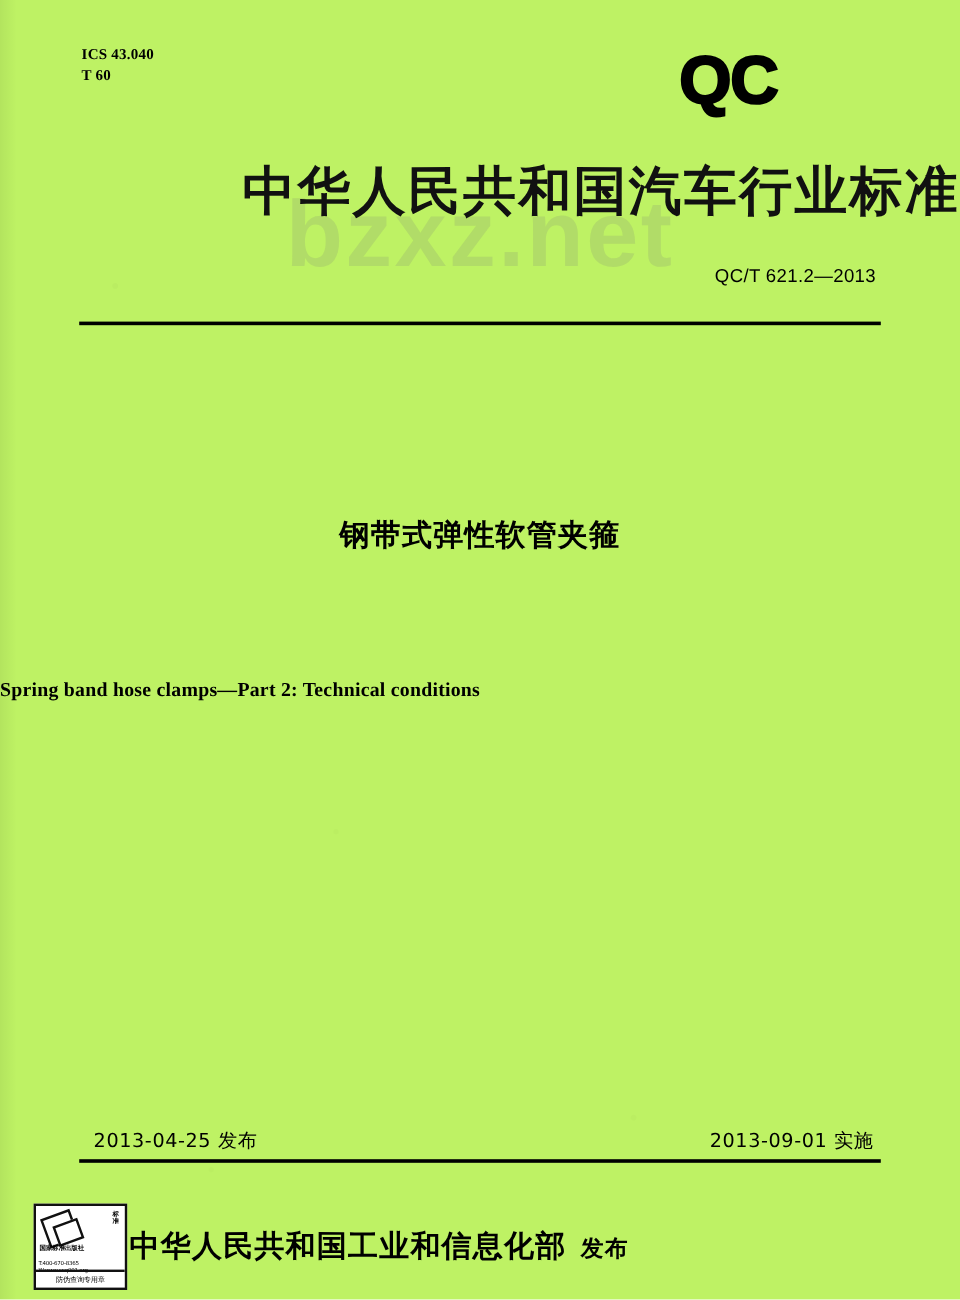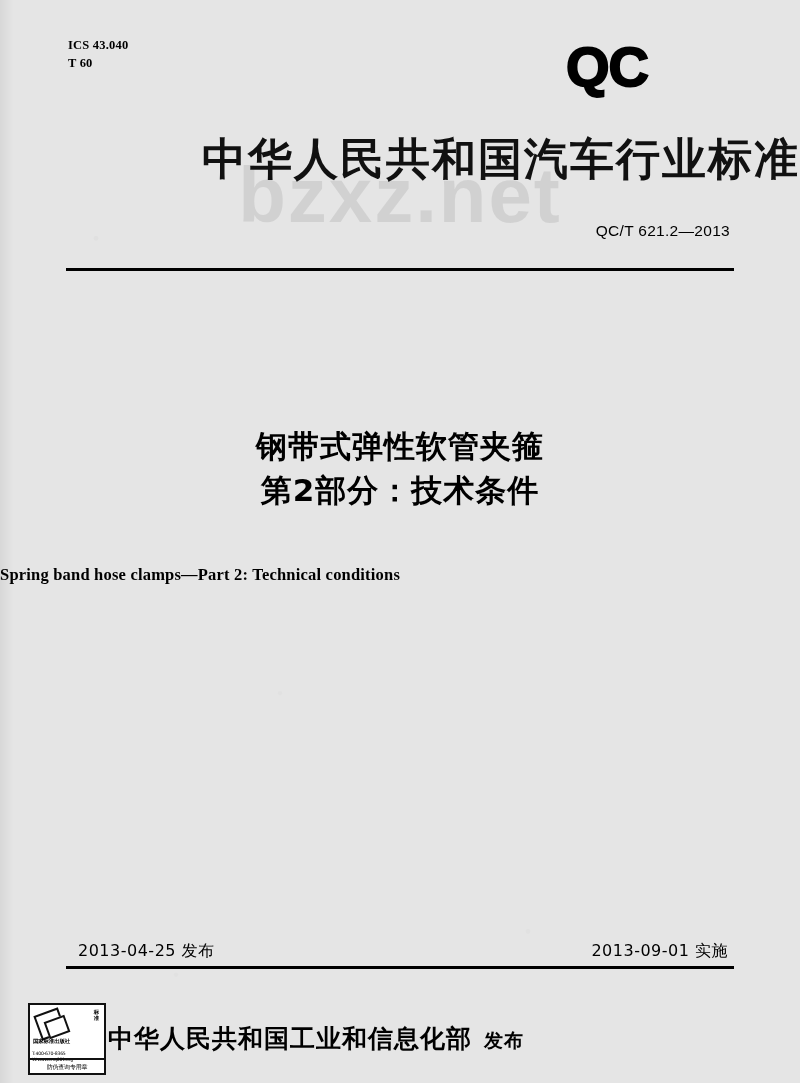--- a/index.html
+++ b/index.html
@@ -17,7 +17,7 @@
   .page {
     position: absolute;
     inset: 0;
-    background: #e5e5e5;
+    background: #bef264;
   }
   
   .scan-noise {

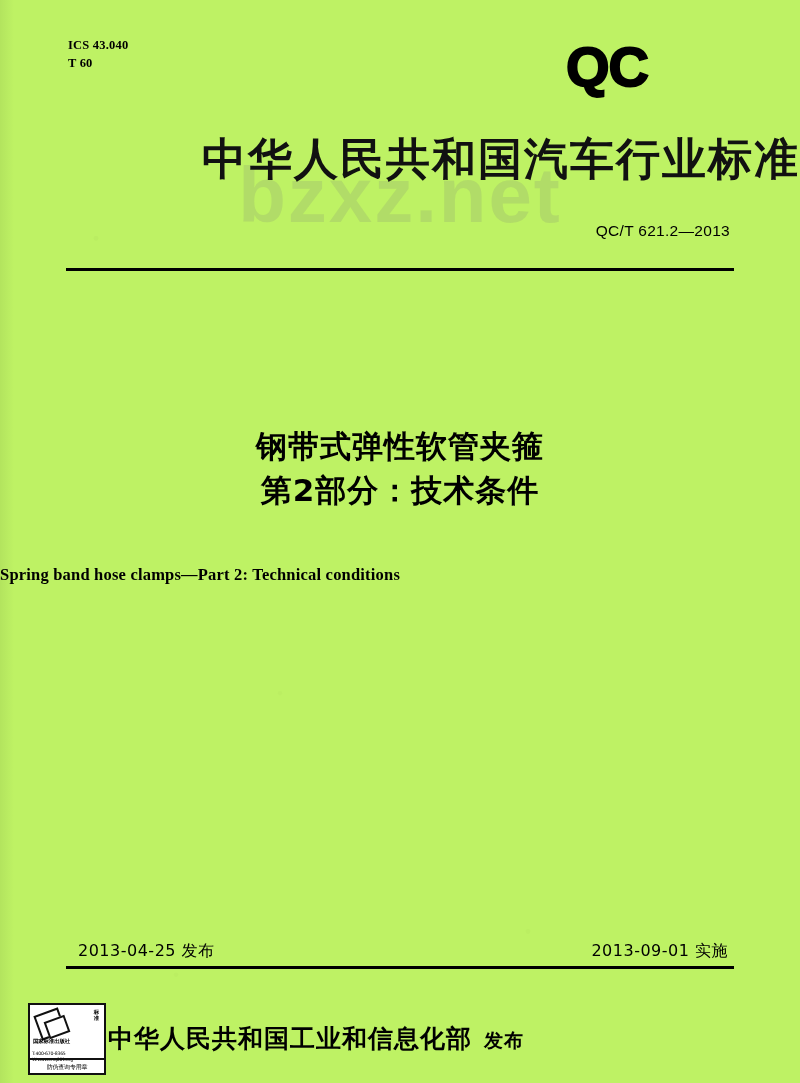--- a/index.html
+++ b/index.html
@@ -115,7 +115,7 @@
     text-align: center;
     font-family: "DejaVu Sans", sans-serif;
     font-weight: bold;
-    font-size: 31px;
+    font-size: 25px;
     line-height: 44px;
     letter-spacing: 1px;
   }

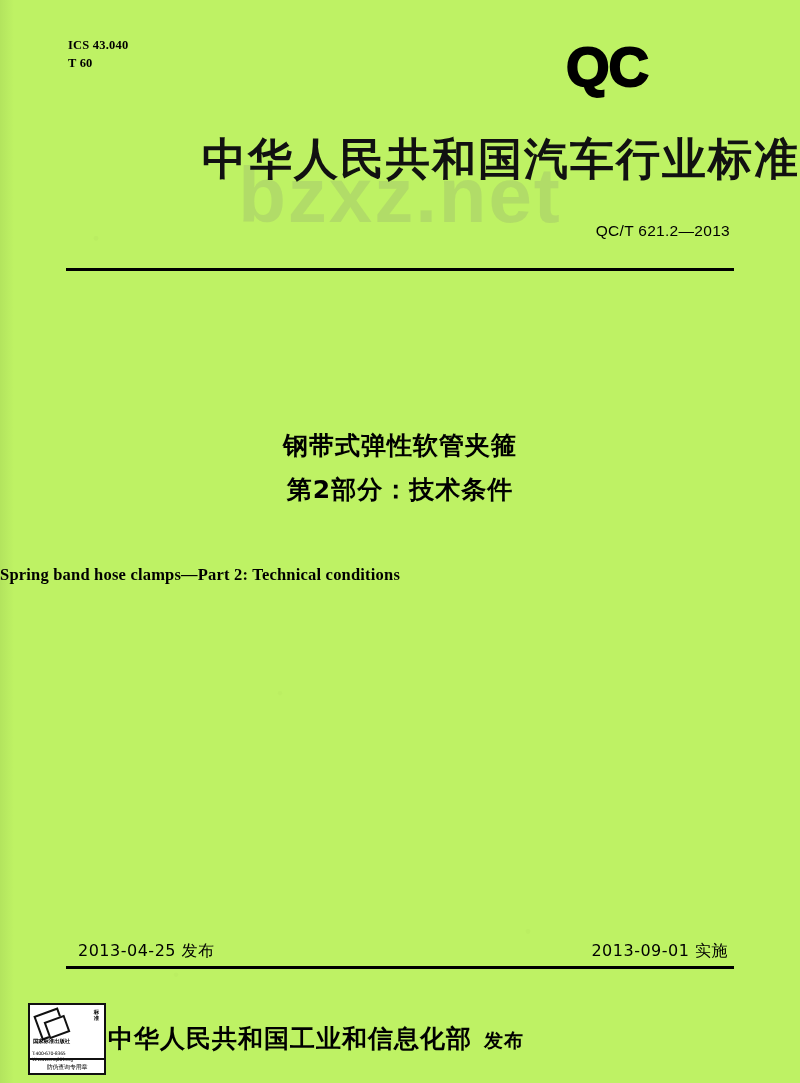--- a/index.html
+++ b/index.html
@@ -248,7 +248,6 @@
 
   <div class="title-cn">
     <div>钢带式弹性软管夹箍</div>
-    <div>第2部分：技术条件</div>
   </div>
 
   <div class="title-en">Spring band hose clamps—Part 2: Technical conditions</div>

